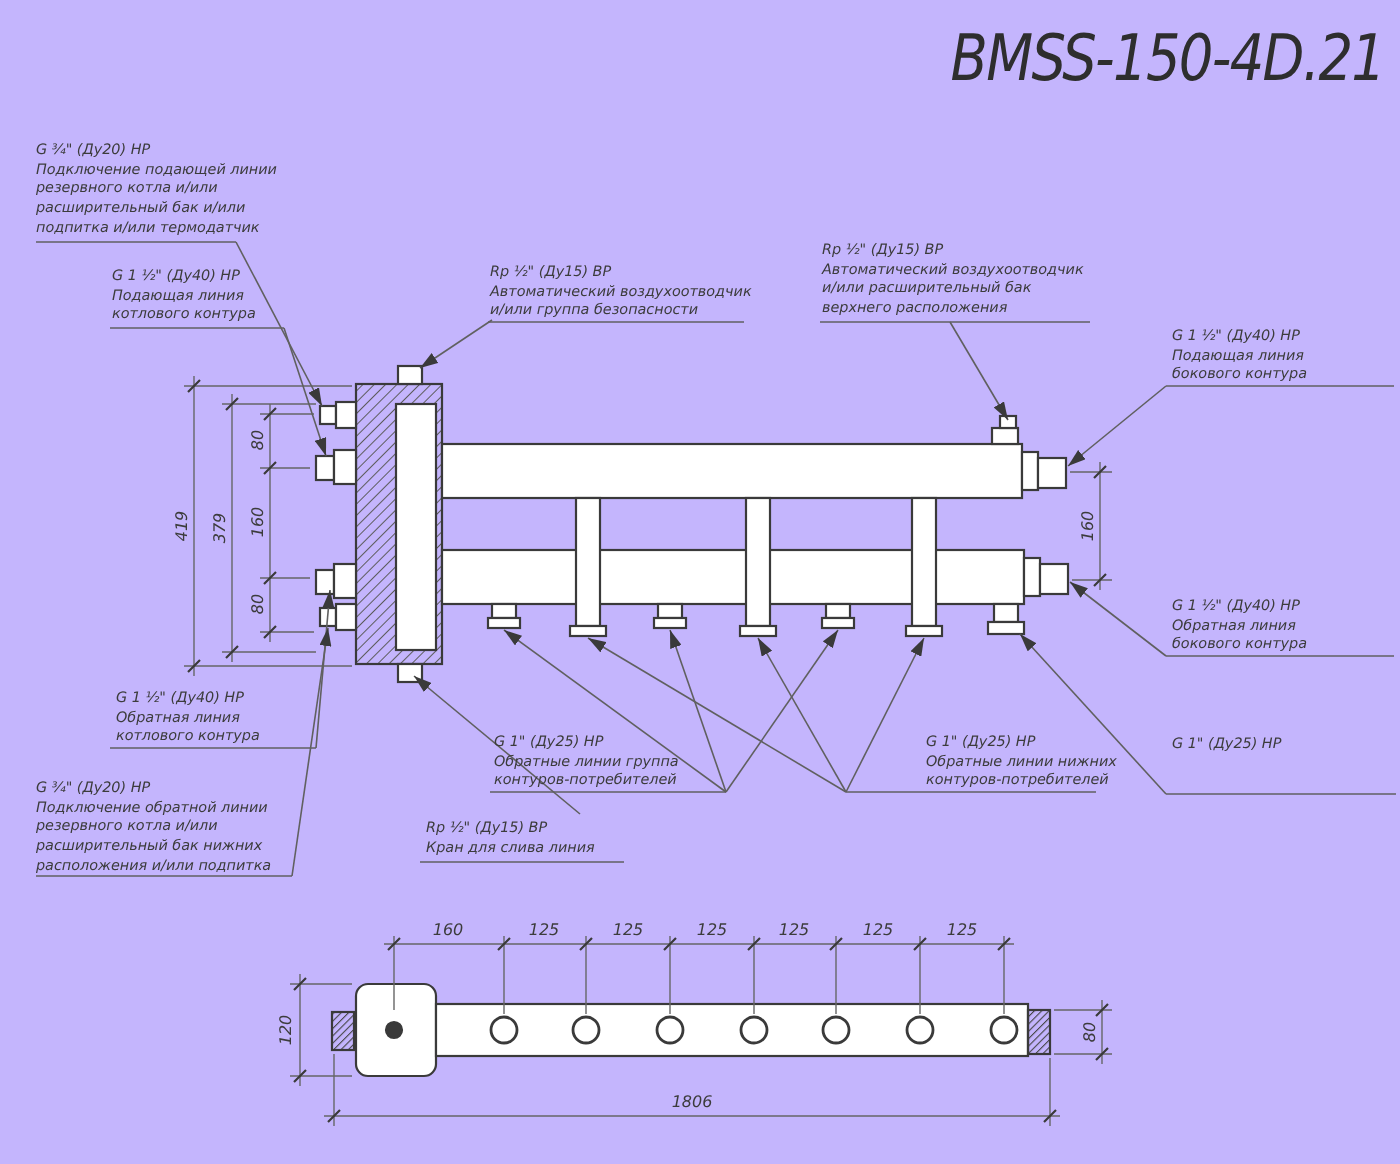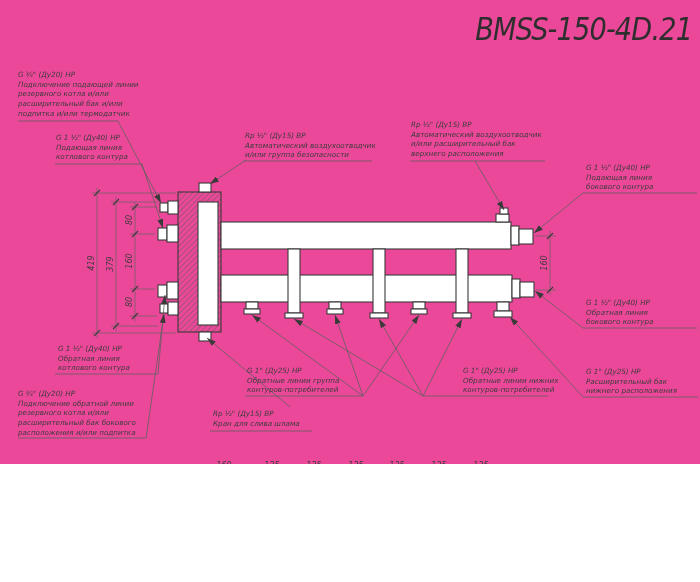--- a/index.html
+++ b/index.html
@@ -3,7 +3,7 @@
 <meta charset="utf-8">
 <style>
   html,body{margin:0;padding:0;background:#ffffff;}
-  .canvas{position:relative;width:700px;height:464px;background:#ec4899;overflow:hidden;
+  .canvas{position:relative;width:700px;height:582px;background:#c4b5fd;overflow:hidden;
           font-family:"DejaVu Sans",sans-serif;text-decoration:underline;}
   .canvas svg{position:absolute;left:0;top:0;}
   .title{position:absolute;right:8px;top:10px;font:italic 32px "DejaVu Sans",sans-serif;

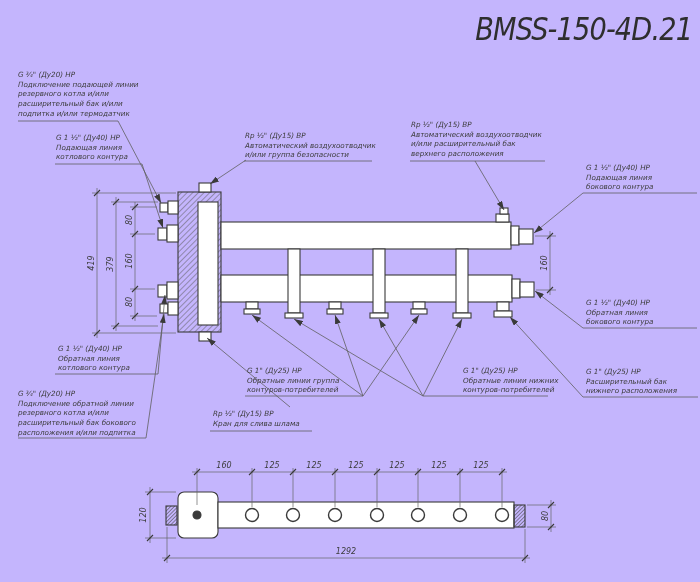--- a/index.html
+++ b/index.html
@@ -221,8 +221,6 @@
 
 <div class="callout" style="left:586px;top:367px;width:115px">
   <div class="co-size">G 1" (Ду25) НР</div>
-  <div class="co-desc">Расширительный бак
-нижнего расположения</div>
 </div>
 
 <div class="callout" style="left:247px;top:366px;width:125px">

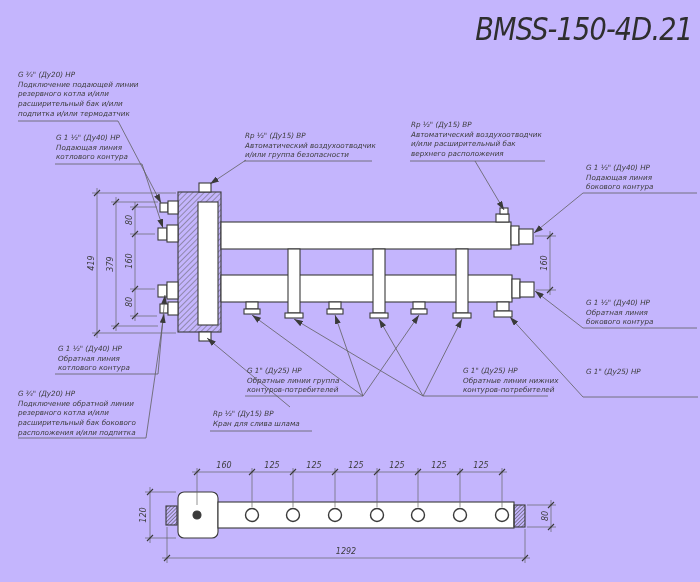--- a/index.html
+++ b/index.html
@@ -245,7 +245,7 @@
   <div class="co-size">G ¾" (Ду20) НР</div>
   <div class="co-desc">Подключение обратной линии
 резервного котла и/или
-расширительный бак бокового
+расширительный бак нижних
 расположения и/или подпитка</div>
 </div>
 

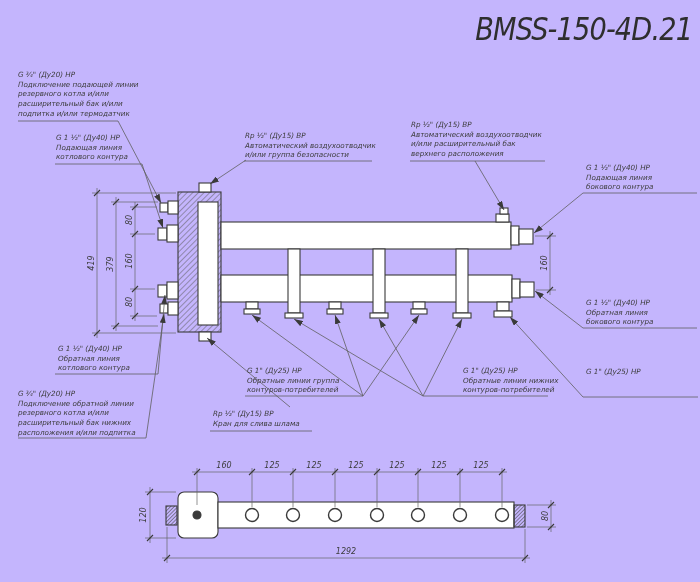--- a/index.html
+++ b/index.html
@@ -251,7 +251,7 @@
 
 <div class="callout" style="left:213px;top:409px;width:110px">
   <div class="co-size">Rp ½" (Ду15) ВР</div>
-  <div class="co-desc">Кран для слива шлама</div>
+  <div class="co-desc">Кран для слива линия</div>
 </div>
 
 <span class="dim dimv" style="left:91px;top:263px">419</span>

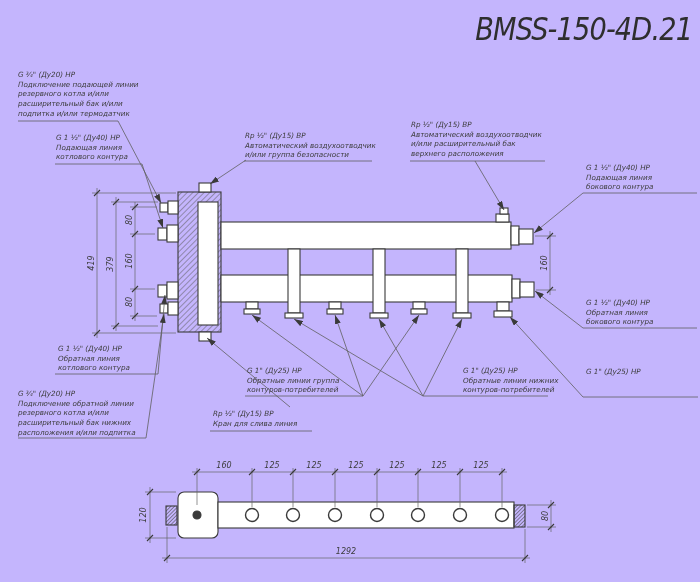--- a/index.html
+++ b/index.html
@@ -267,7 +267,7 @@
 <span class="dim" style="left:397px;top:465px">125</span>
 <span class="dim" style="left:439px;top:465px">125</span>
 <span class="dim" style="left:481px;top:465px">125</span>
-<span class="dim" style="left:346px;top:551px">1292</span>
+<span class="dim" style="left:346px;top:551px">1806</span>
 <span class="dim dimv" style="left:143px;top:515px">120</span>
 <span class="dim dimv" style="left:545px;top:516px">80</span>
 

